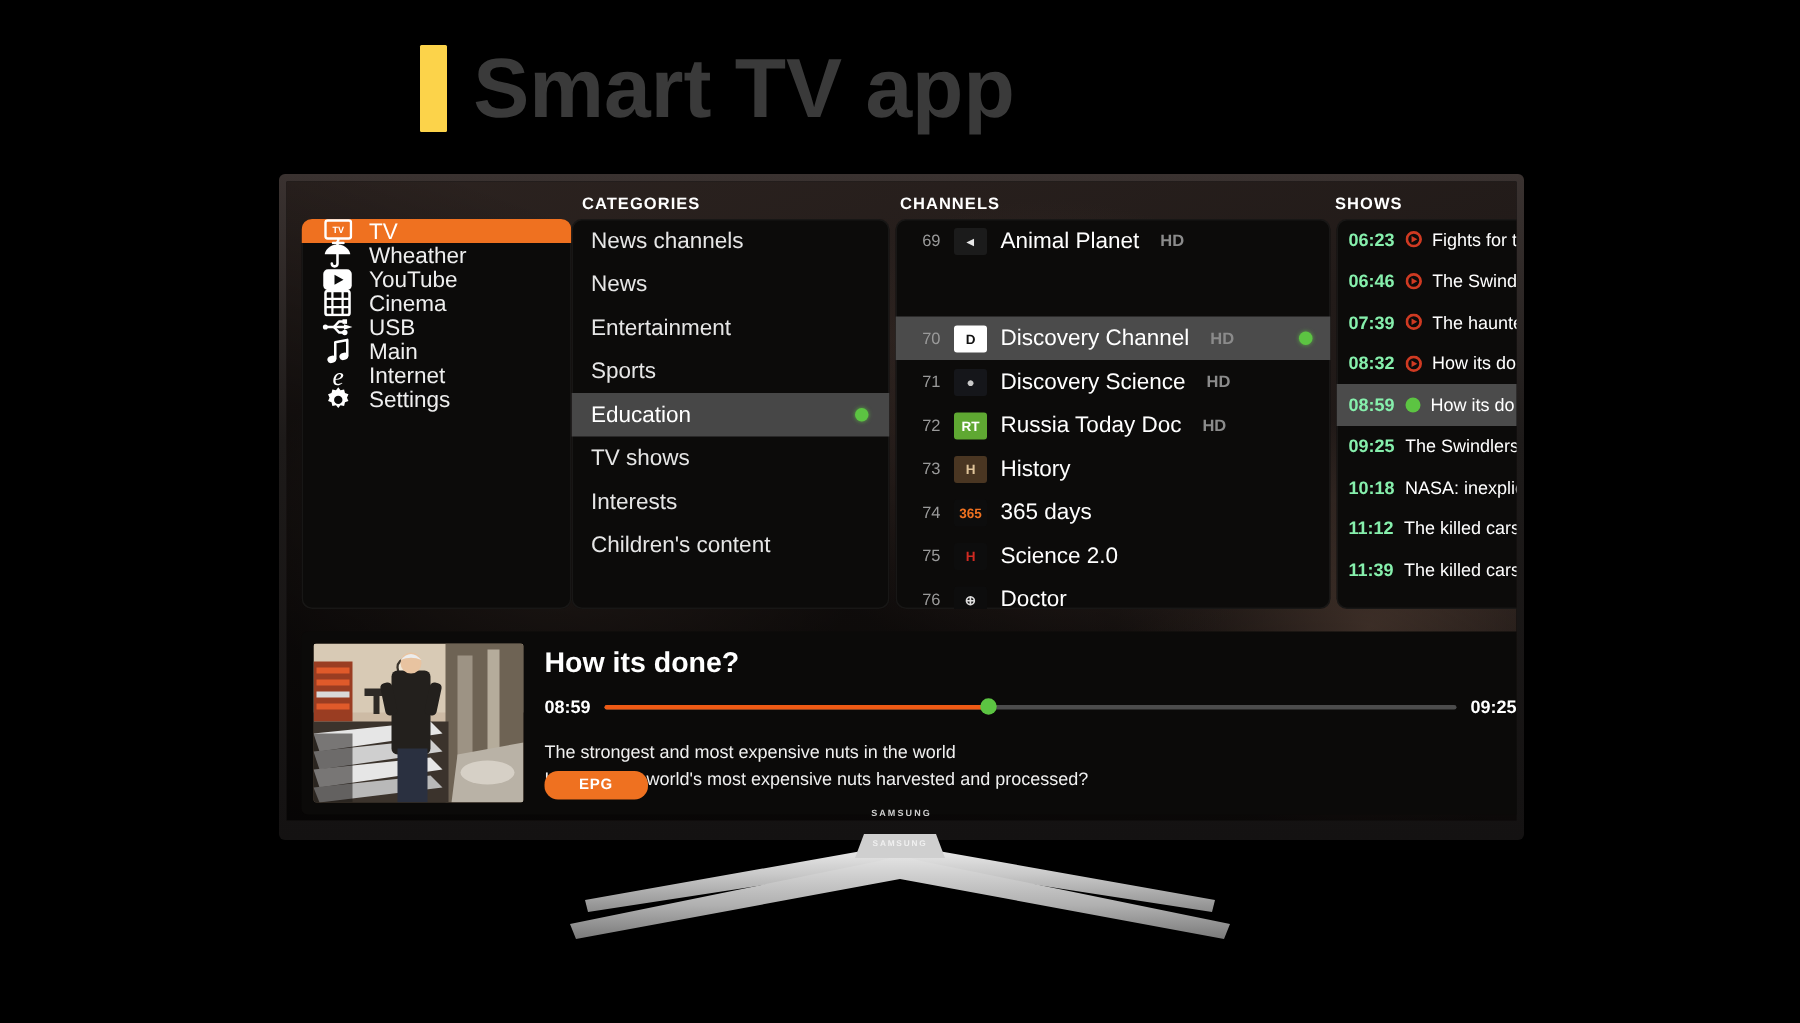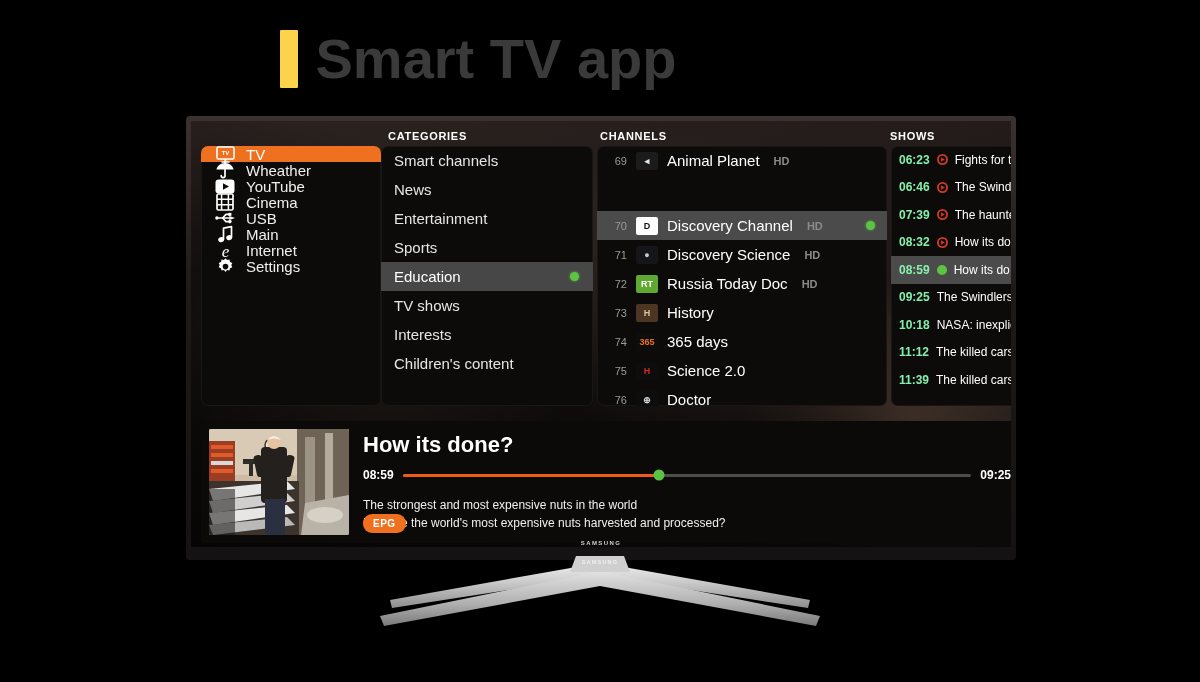--- a/index.html
+++ b/index.html
@@ -275,7 +275,7 @@
 
       <div class="panel panel-categories" id="categories">
           <div class="cat-item">
-            <span>Smart channels</span>
+            <span>News channels</span>
           </div>
           <div class="cat-item">
             <span>News</span>

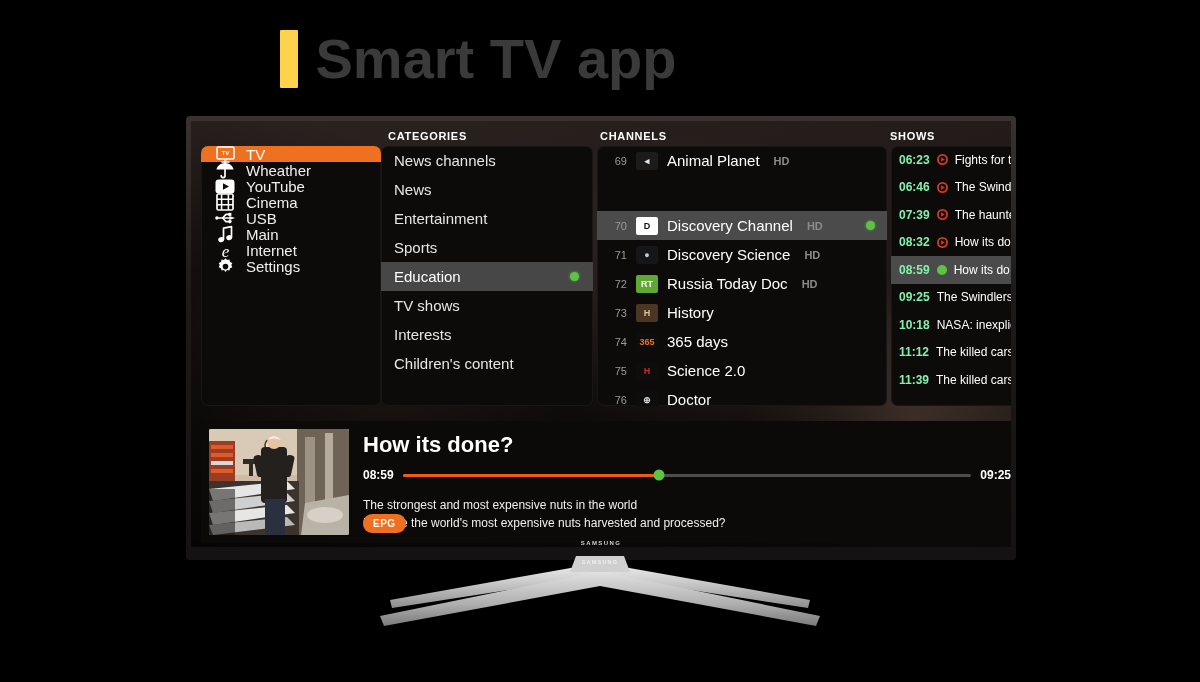--- a/index.html
+++ b/index.html
@@ -145,7 +145,7 @@
     overflow: hidden; background: #2b211a; position: relative;
   }
   .info-right { flex: 1; position: relative; padding-top: 3px; }
-  .info-title { font-size: 22px; font-weight: bold; color: #fff; }
+  .info-title { font-size: 19px; font-weight: bold; color: #fff; }
   .prog-row {
     display: flex; align-items: center; gap: 9px;
     margin-top: 10px; color: #fff;

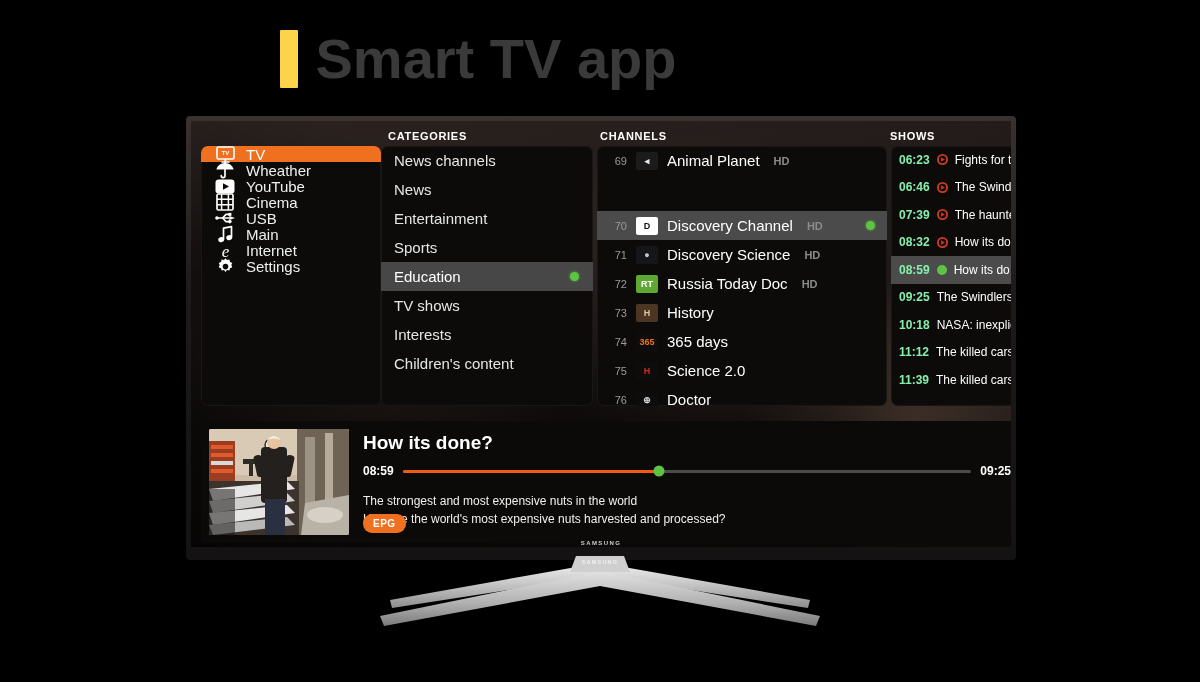--- a/index.html
+++ b/index.html
@@ -166,7 +166,7 @@
   .epg-badge {
     position: absolute; left: 0; bottom: 2px;
     background: #ef7120; color: #fff; font-size: 10px; font-weight: bold;
-    padding: 4px 10px; border-radius: 9px; letter-spacing: .5px;
+    padding: 4px 23px; border-radius: 9px; letter-spacing: .5px;
   }
 
   

